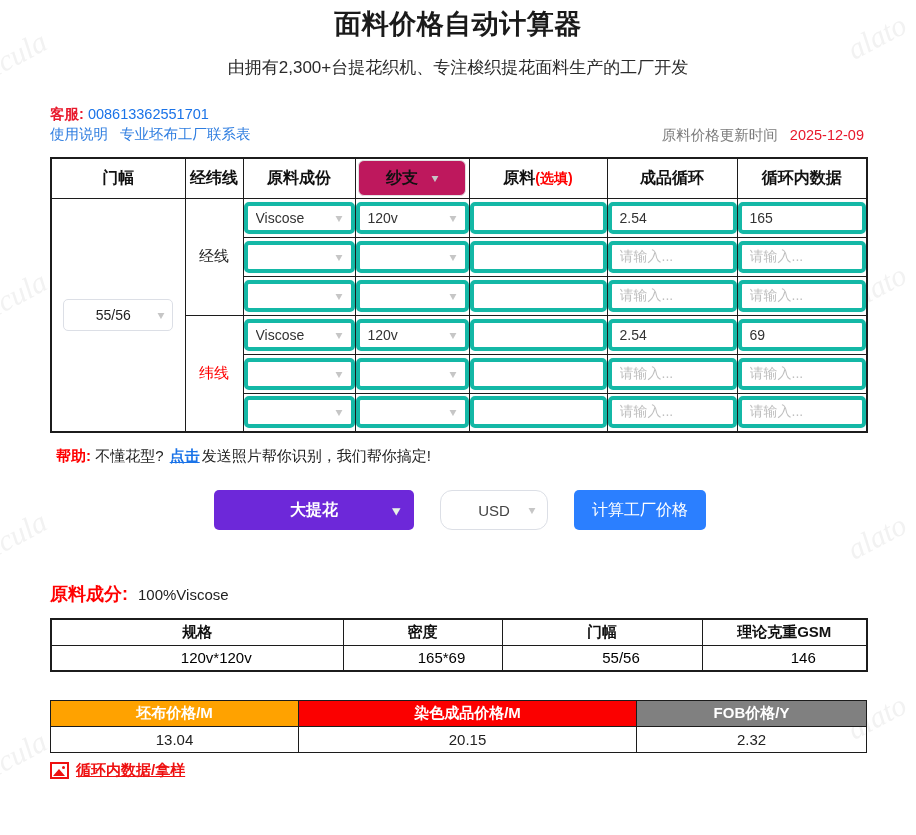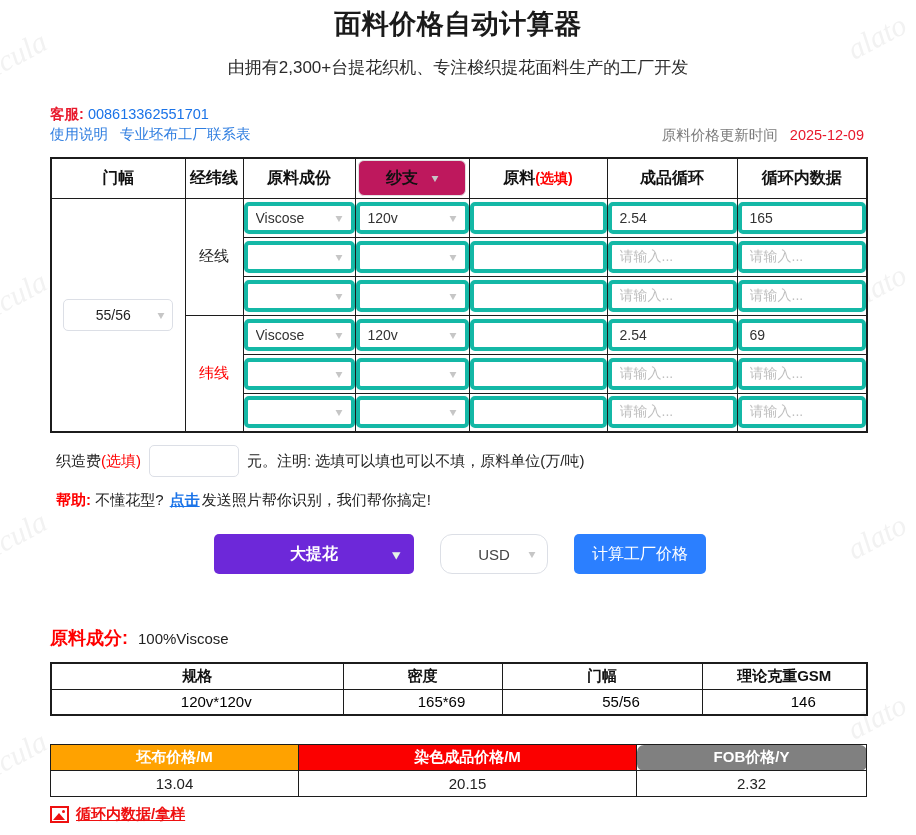--- a/index.html
+++ b/index.html
@@ -580,13 +580,6 @@
         </tbody>
     </table>
 
-    <div class="fee-row">
-      <span class="fee-label">
-        <span>织造费</span><span class="fee-opt">(选填)</span>
-      </span>
-      <input class="fee-input" type="text" value="" style="">
-      <span class="fee-note">元。注明: 选填可以填也可以不填，原料单位(万/吨)</span>
-    </div>
 
     <div class="help-row">
       <span class="help-label">帮助:</span>

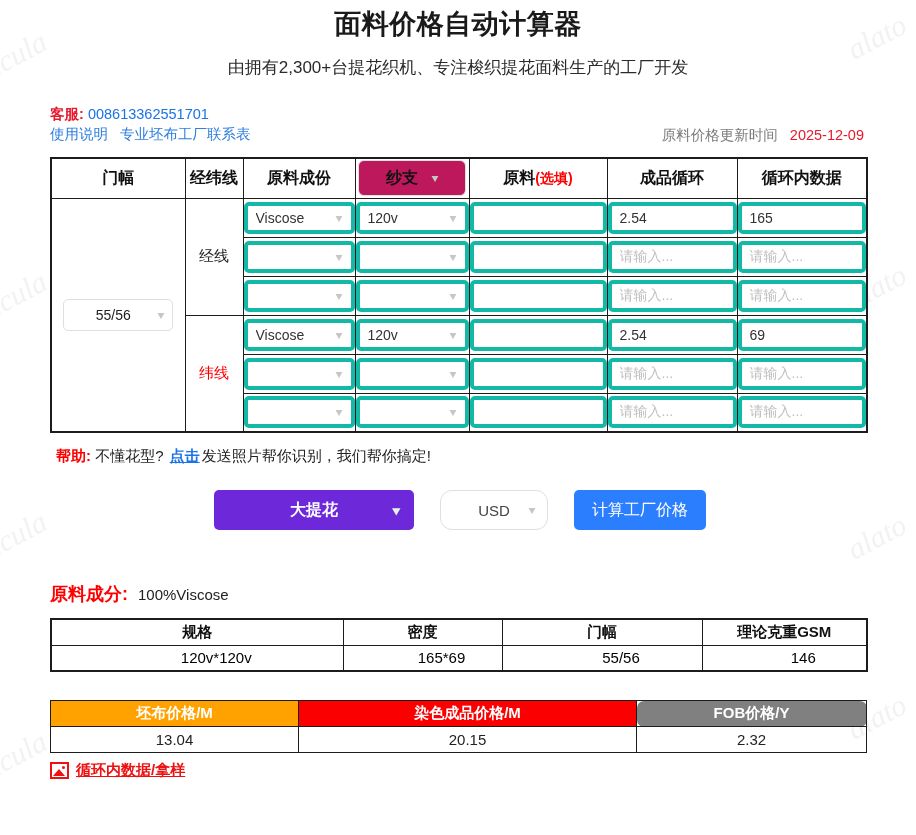--- a/index.html
+++ b/index.html
@@ -639,7 +639,7 @@
           <tr id="price-head">
             <th style="background: rgb(255, 162, 0);">坯布价格/M</th>
             <th style="background: rgb(251, 0, 0);">染色成品价格/M</th>
-            <th style="background: rgb(128, 128, 128); border-radius: 7px;">FOB价格/Y</th>
+            <th style="background: rgb(128, 128, 128);">FOB价格/Y</th>
           </tr>
         </thead>
       <tbody>

